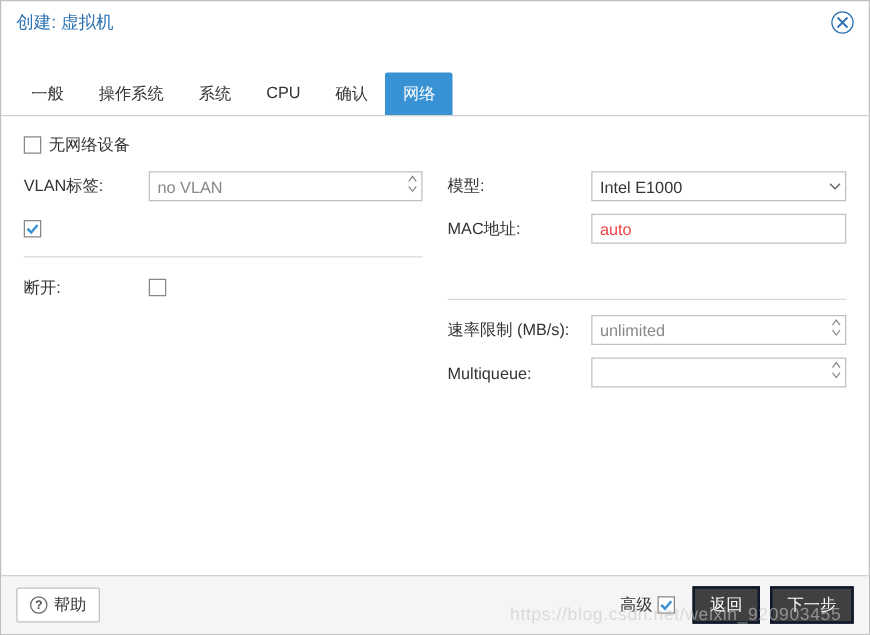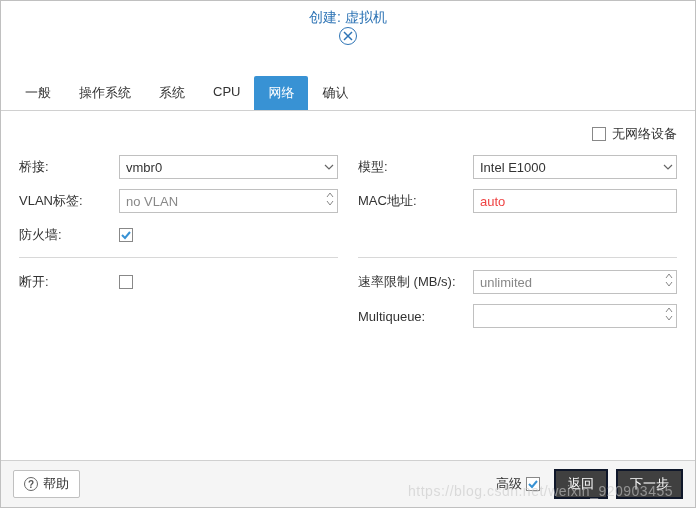--- a/index.html
+++ b/index.html
@@ -5,7 +5,7 @@
     * { box-sizing: border-box; margin: 0; padding: 0; }
     body { font-family: "Helvetica Neue", Arial, "Microsoft YaHei", sans-serif; font-size: 13px; color: #333; background: #fff; }
     .dialog { width: 696px; height: 508px; border: 1px solid #c0c0c0; display: flex; flex-direction: column; position: relative; }
-    .header { display: flex; align-items: center; justify-content: space-between; padding: 8px 12px; flex-direction: column; }
+    .header { display: flex; align-items: flex-end; justify-content: space-between; padding: 8px 12px; }
     .title { color: #2e74b5; font-size: 14px; }
     .close-btn { width: 18px; height: 18px; border: 1.5px solid #2e74b5; border-radius: 50%; display: flex; align-items: center; justify-content: center; cursor: pointer; }
     .close-btn svg { width: 10px; height: 10px; }

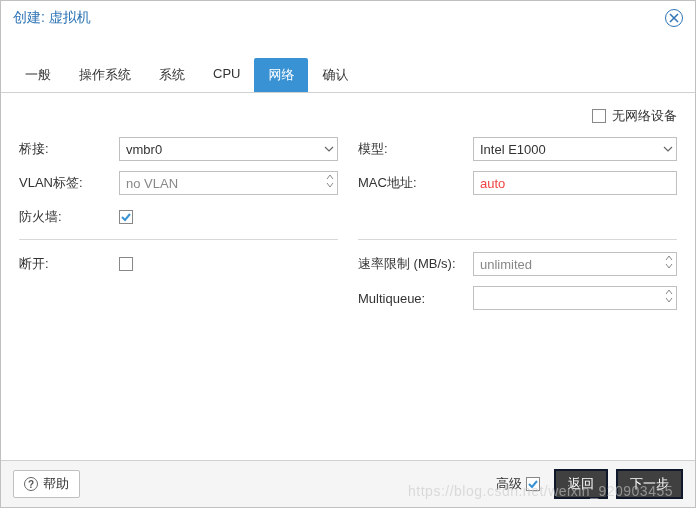--- a/index.html
+++ b/index.html
@@ -56,8 +56,8 @@
     <div class="tab">操作系统</div>
     <div class="tab">系统</div>
     <div class="tab">CPU</div>
+    <div class="tab">确认</div>
     <div class="tab active">网络</div>
-    <div class="tab">确认</div>
   </div>
 
   <div class="content">

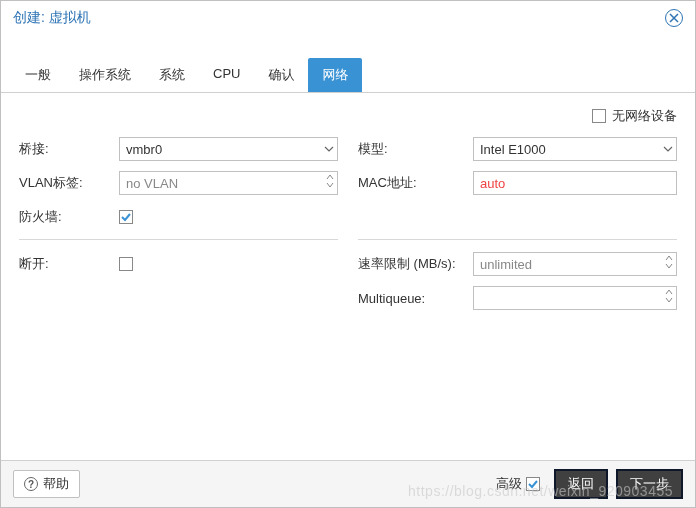--- a/index.html
+++ b/index.html
@@ -13,7 +13,7 @@
     .tab { padding: 8px 14px; cursor: pointer; font-size: 13px; color: #333; margin-top: 23px; }
     .tab.active { background: #3892d4; color: #fff; border-radius: 2px 2px 0 0; }
     .content { flex: 1; padding: 14px 18px; overflow: auto; }
-    .checkbox-row { display: flex; align-items: center; margin-bottom: 12px; justify-content: flex-end; }
+    .checkbox-row { display: flex; align-items: center; margin-bottom: 12px; }
     .checkbox { width: 14px; height: 14px; border: 1px solid #888; margin-right: 6px; cursor: pointer; display: inline-flex; align-items: center; justify-content: center; background: #fff; }
     .checkbox.checked svg { display: block; }
     .checkbox svg { display: none; width: 12px; height: 12px; }

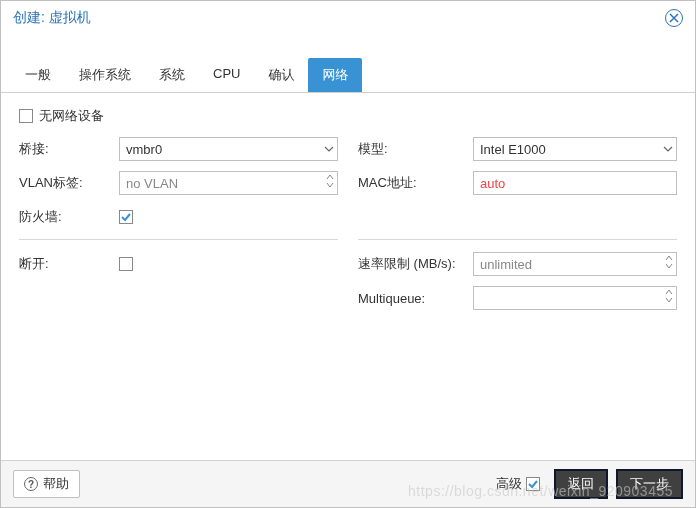--- a/index.html
+++ b/index.html
@@ -70,19 +70,6 @@
 
     <div class="form-grid">
       <div class="col">
-        <div class="field">
-          <span class="field-label">桥接:</span>
-          <div class="field-input">
-            <div class="combo">
-                <span>vmbr0</span>
-              </div>
-            <span class="trigger">
-                <svg viewBox="0 0 10 10">
-                  <path d="M1 3 L5 7 L9 3" stroke="#666" stroke-width="1.2" fill="none"></path>
-                </svg>
-              </span>
-          </div>
-        </div>
         <div class="field">
           <span class="field-label">VLAN标签:</span>
           <div class="field-input">

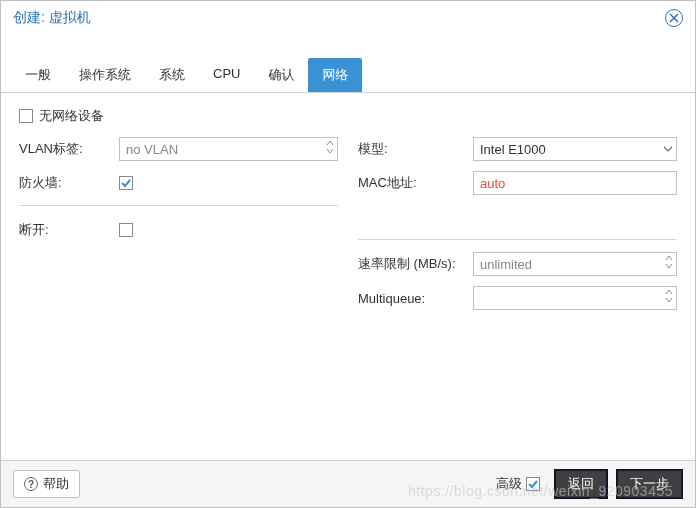--- a/index.html
+++ b/index.html
@@ -87,7 +87,6 @@
           </div>
         </div>
         <div class="field">
-          <span class="field-label">防火墙:</span>
           <span class="checkbox checked">
             <svg viewBox="0 0 12 12">
                 <path d="M2 6 L5 9 L10 3" stroke="#3892d4" stroke-width="2" fill="none"></path>

